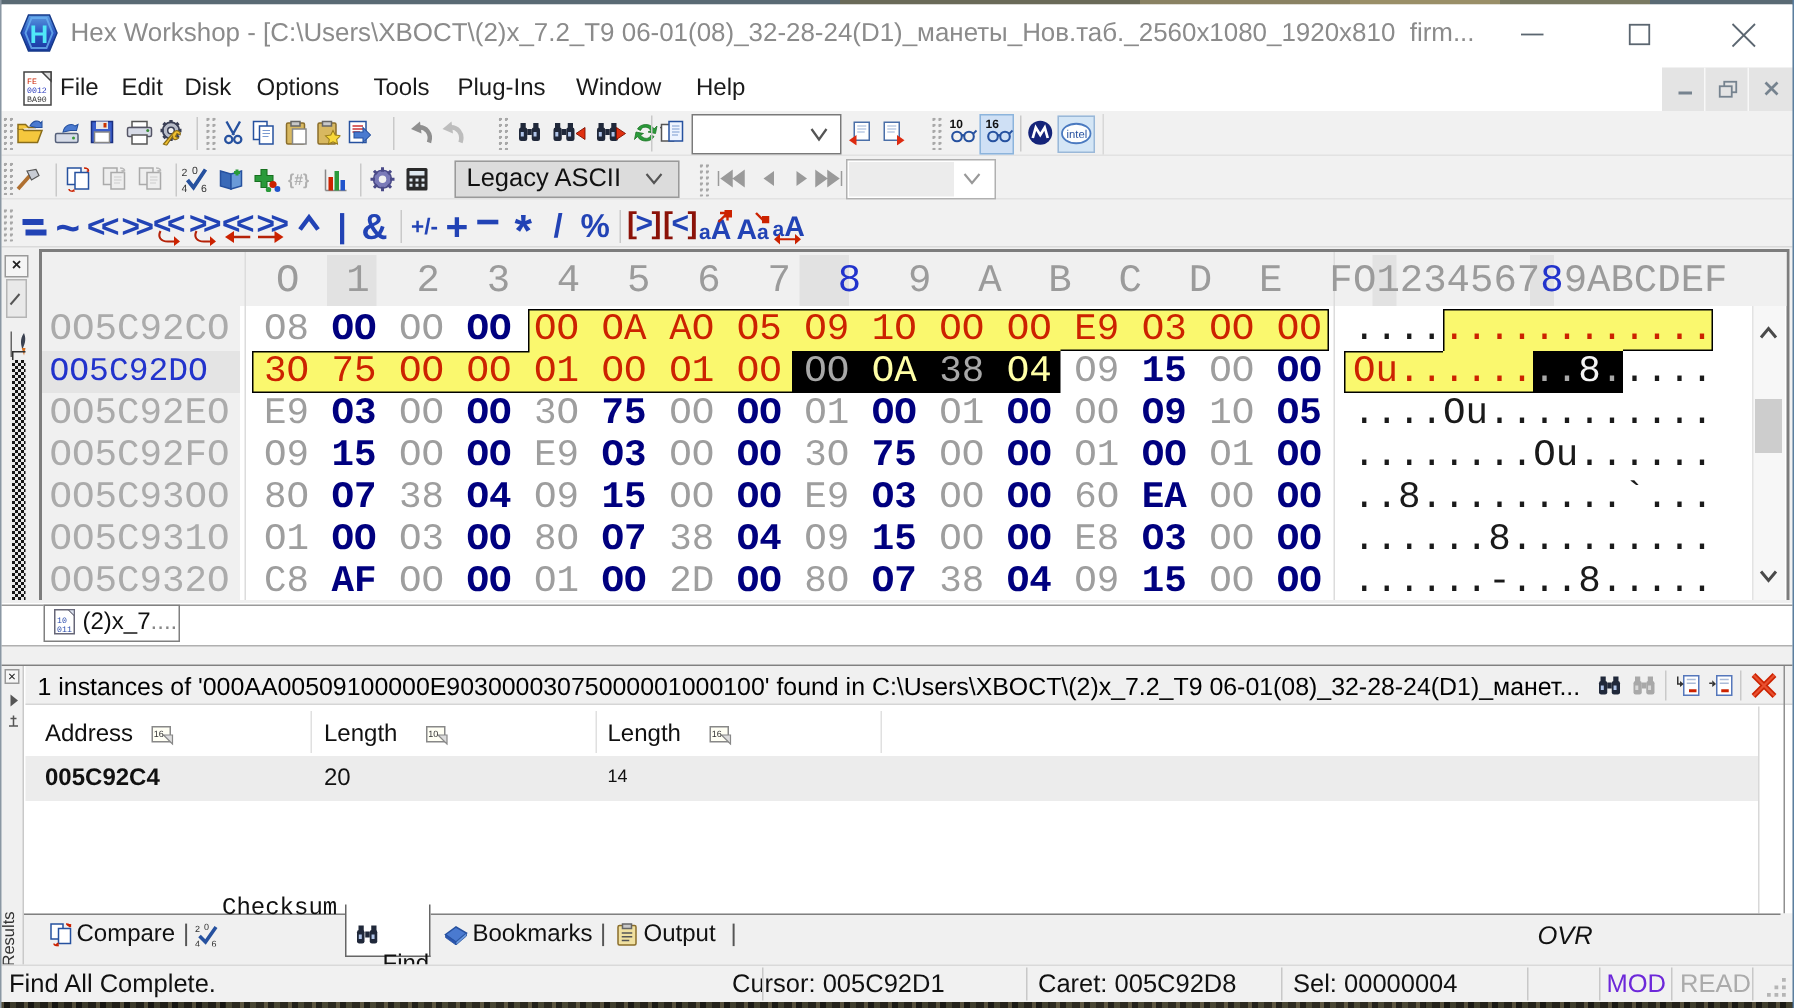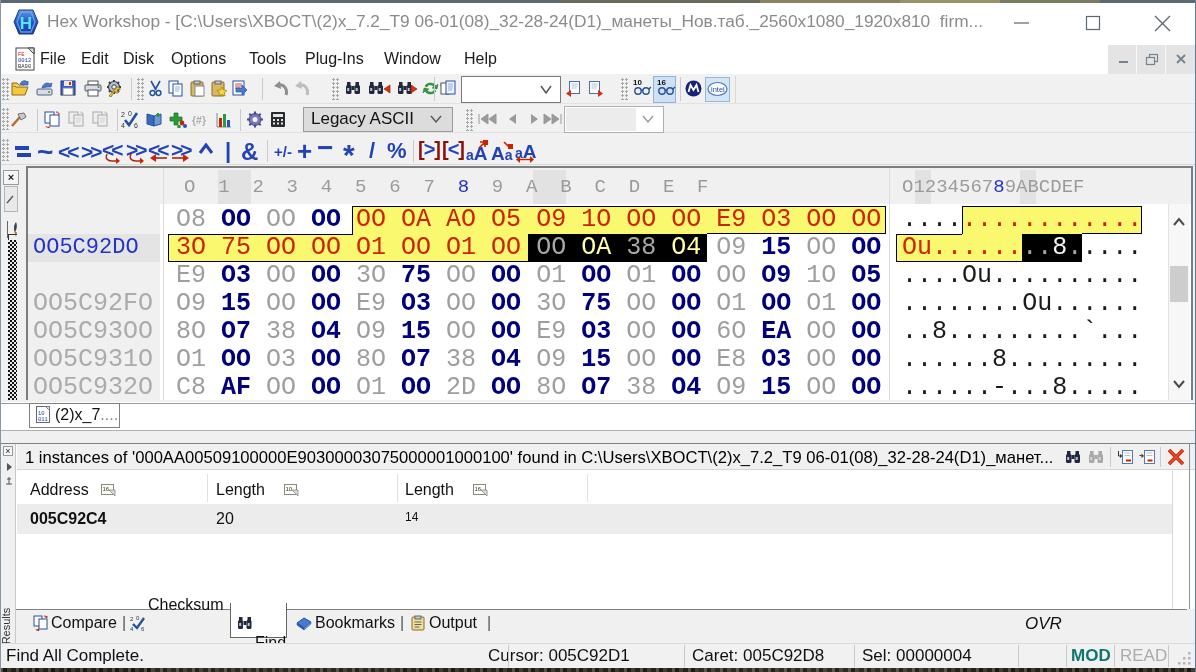--- a/index.html
+++ b/index.html
@@ -9,7 +9,7 @@
   .mono{font-family:"Liberation Mono",monospace;}
   .grip{width:8px;background-image:radial-gradient(circle at 1.5px 1.5px,#a8a8a8 1px,transparent 1.2px);background-size:4px 4px;}
   .vsep{width:1px;background:#c9c9c9;}
-  .hdr{font-size:19px;line-height:36px;color:#9b9b9b;white-space:pre;}
+  .hdr{font-size:26px;line-height:36px;color:#9b9b9b;white-space:pre;}
   .hrow{font-size:25px;line-height:28px;white-space:pre;}
   .addr{font-size:25px;line-height:28px;color:#ababab;}
   .aaddr{font-size:22px;line-height:28px;color:#2233cc;}

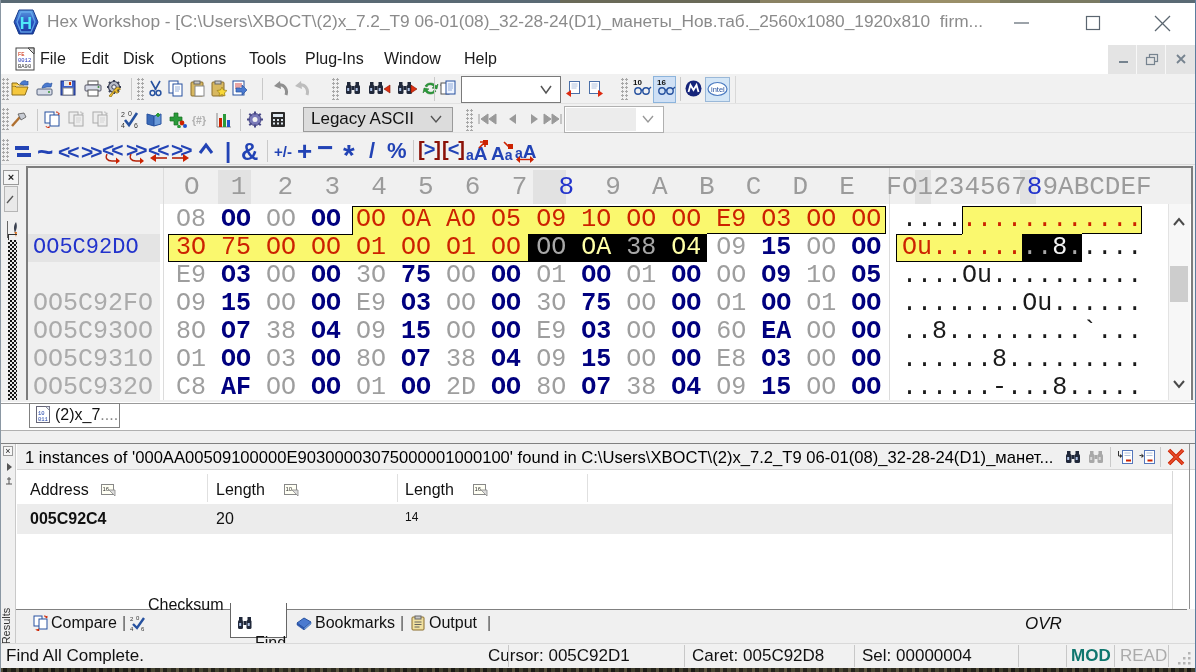--- a/index.html
+++ b/index.html
@@ -449,6 +449,7 @@
 
   <div class="abs mono hdr" style="left:184px;top:169px;">O  1  2  3  4  5  6  7  <span class="hb">8</span>  9  A  B  C  D  E  F</div>
   <div class="abs mono hdr" style="left:902px;top:169px;">O1234567<span class="hb">8</span>9ABCDEF</div>
+  <div class="abs mono addr" style="left:33px;top:206px;">OO5C92CO</div>
   <div class="abs mono hrow" style="left:176px;top:206px;"><span class="hg">O8 </span><span class="hn">OO </span><span class="hg">OO </span><span class="hn">OO </span><span class="hr">OO </span><span class="hr">OA </span><span class="hr">AO </span><span class="hr">O5 </span><span class="hr">O9 </span><span class="hr">1O </span><span class="hr">OO </span><span class="hr">OO </span><span class="hr">E9 </span><span class="hr">O3 </span><span class="hr">OO </span><span class="hr">OO</span></div>
   <div class="abs mono hrow" style="left:902px;top:206px;"><span class="ab">.</span><span class="ab">.</span><span class="ab">.</span><span class="ab">.</span><span class="hr">.</span><span class="hr">.</span><span class="hr">.</span><span class="hr">.</span><span class="hr">.</span><span class="hr">.</span><span class="hr">.</span><span class="hr">.</span><span class="hr">.</span><span class="hr">.</span><span class="hr">.</span><span class="hr">.</span></div>
   <div class="abs mono aaddr" style="left:33px;top:234px;">OO5C92DO</div>

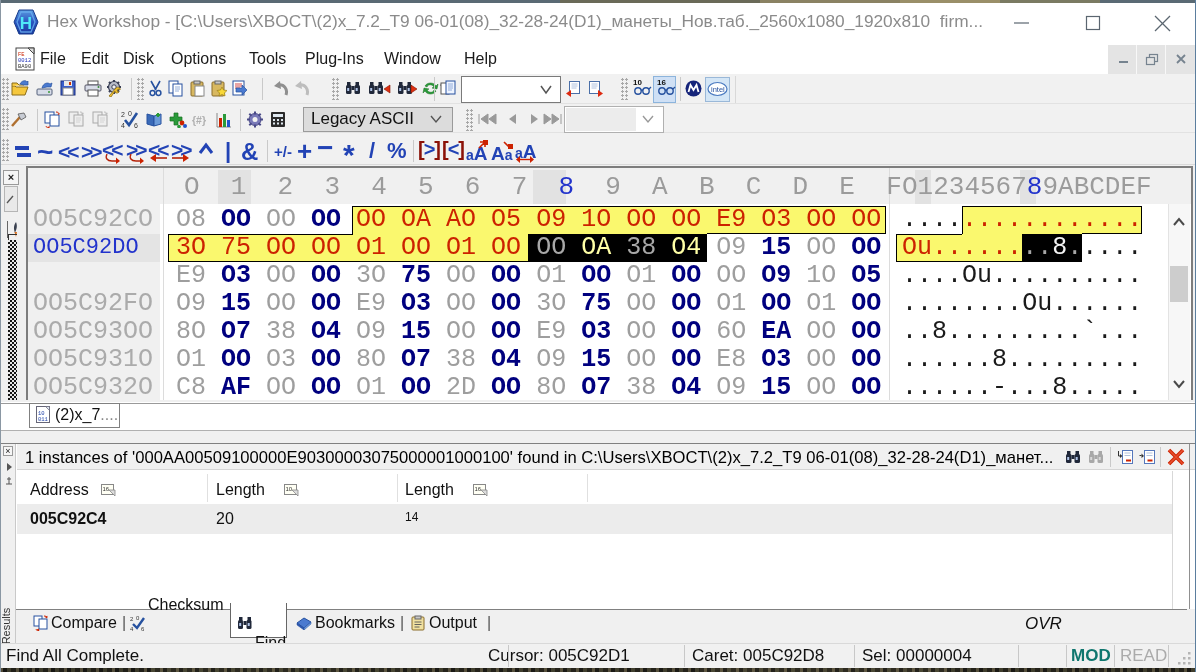--- a/index.html
+++ b/index.html
@@ -455,6 +455,7 @@
   <div class="abs mono aaddr" style="left:33px;top:234px;">OO5C92DO</div>
   <div class="abs mono hrow" style="left:176px;top:234px;"><span class="hr">3O </span><span class="hr">75 </span><span class="hr">OO </span><span class="hr">OO </span><span class="hr">O1 </span><span class="hr">OO </span><span class="hr">O1 </span><span class="hr">OO </span><span class="hkg">OO </span><span class="hky">OA </span><span class="hkg">38 </span><span class="hky">O4 </span><span class="hg">O9 </span><span class="hn">15 </span><span class="hg">OO </span><span class="hn">OO</span></div>
   <div class="abs mono hrow" style="left:902px;top:234px;"><span class="hr">O</span><span class="hr">u</span><span class="hr">.</span><span class="hr">.</span><span class="hr">.</span><span class="hr">.</span><span class="hr">.</span><span class="hr">.</span><span class="akg">.</span><span class="akg">.</span><span class="akw">8</span><span class="akg">.</span><span class="ab">.</span><span class="ab">.</span><span class="ab">.</span><span class="ab">.</span></div>
+  <div class="abs mono addr" style="left:33px;top:262px;">OO5C92EO</div>
   <div class="abs mono hrow" style="left:176px;top:262px;"><span class="hg">E9 </span><span class="hn">O3 </span><span class="hg">OO </span><span class="hn">OO </span><span class="hg">3O </span><span class="hn">75 </span><span class="hg">OO </span><span class="hn">OO </span><span class="hg">O1 </span><span class="hn">OO </span><span class="hg">O1 </span><span class="hn">OO </span><span class="hg">OO </span><span class="hn">O9 </span><span class="hg">1O </span><span class="hn">O5</span></div>
   <div class="abs mono hrow" style="left:902px;top:262px;"><span class="ab">.</span><span class="ab">.</span><span class="ab">.</span><span class="ab">.</span><span class="ab">O</span><span class="ab">u</span><span class="ab">.</span><span class="ab">.</span><span class="ab">.</span><span class="ab">.</span><span class="ab">.</span><span class="ab">.</span><span class="ab">.</span><span class="ab">.</span><span class="ab">.</span><span class="ab">.</span></div>
   <div class="abs mono addr" style="left:33px;top:290px;text-align:right;">OO5C92FO</div>

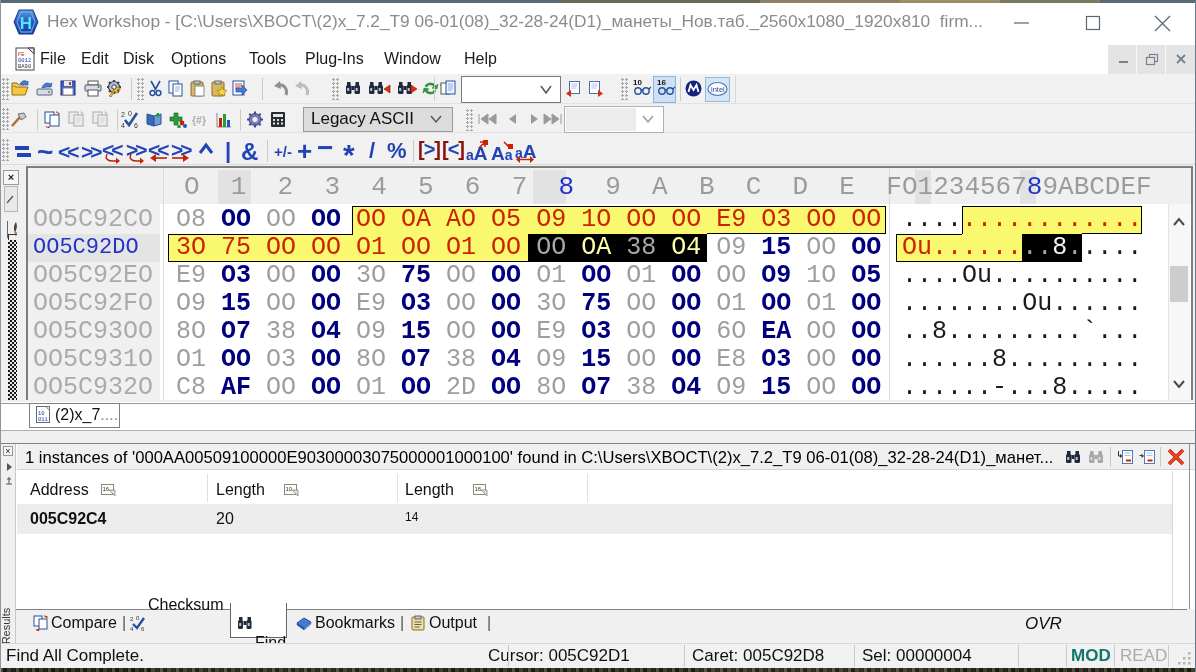--- a/index.html
+++ b/index.html
@@ -596,7 +596,7 @@
       <text x="11" y="16" font-size="6" fill="#333">6</text>
       <path d="M3 9 L7 13 L14 3" fill="none" stroke="#26519f" stroke-width="2.4"></path>
     </svg>
-  <div class="abs" style="left:148px;top:596px;font-size:16px;color:#111;">Checksum</div>
+  <div class="abs" style="left:148px;top:596px;font-size:16px;color:#111;font-family:Liberation Mono, monospace;">Checksum</div>
   <svg class="abs" style="left:237px;top:615px" width="15" height="16" viewBox="0 0 15 16">
       <rect x="1" y="5" width="5" height="9" rx="1.5" fill="#20283a"></rect>
       <rect x="9.5" y="5" width="5" height="9" rx="1.5" fill="#20283a"></rect>

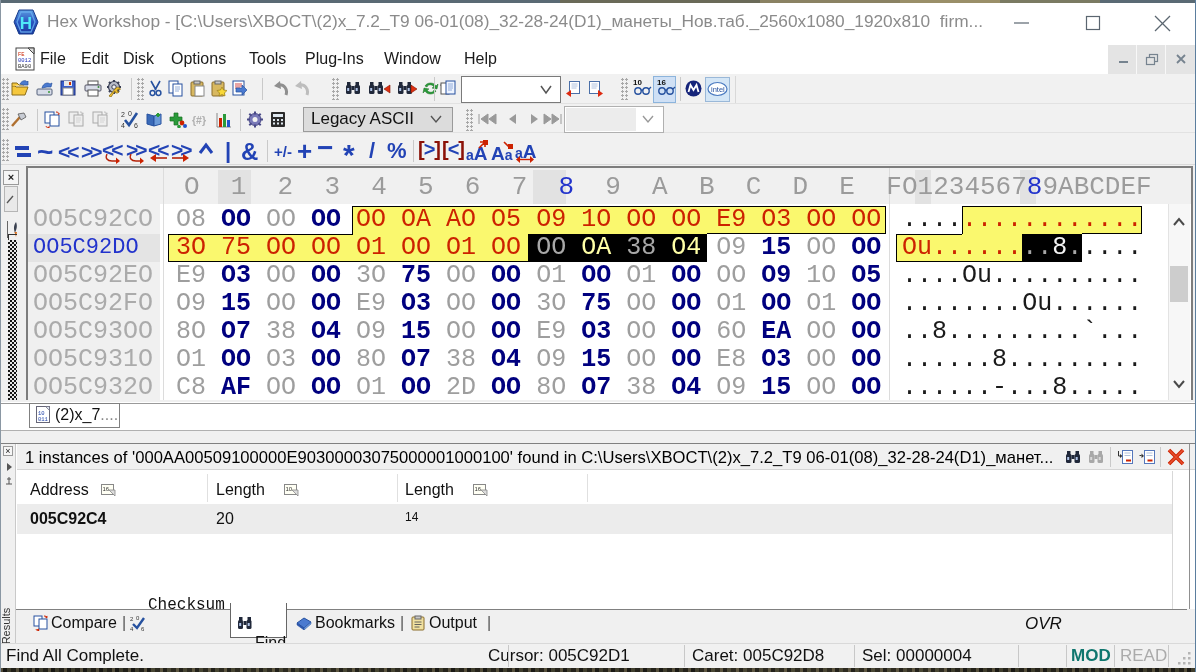--- a/index.html
+++ b/index.html
@@ -628,7 +628,7 @@
   <div class="abs" style="left:692px;top:646px;font-size:17px;color:#111;">Caret: 005C92D8</div>
   <div class="abs" style="left:862px;top:646px;font-size:17px;color:#111;">Sel: 00000004</div>
   <div class="abs" style="left:1025px;top:614px;font-size:17px;color:#111;font-style:italic;">OVR</div>
-  <div class="abs" style="left:1071px;top:646px;font-size:17px;color:#0f766e;font-weight:bold;">MOD</div>
+  <div class="abs" style="left:1071px;top:646px;font-size:17px;color:#6d28d9;">MOD</div>
   <div class="abs" style="left:1120px;top:646px;font-size:17px;color:#ababab;">READ</div>
   <div class="abs" style="left:508px;top:645px;width:1px;height:22px;background:#c8c8c8;"></div>
   <div class="abs" style="left:684px;top:645px;width:1px;height:22px;background:#c8c8c8;"></div>

